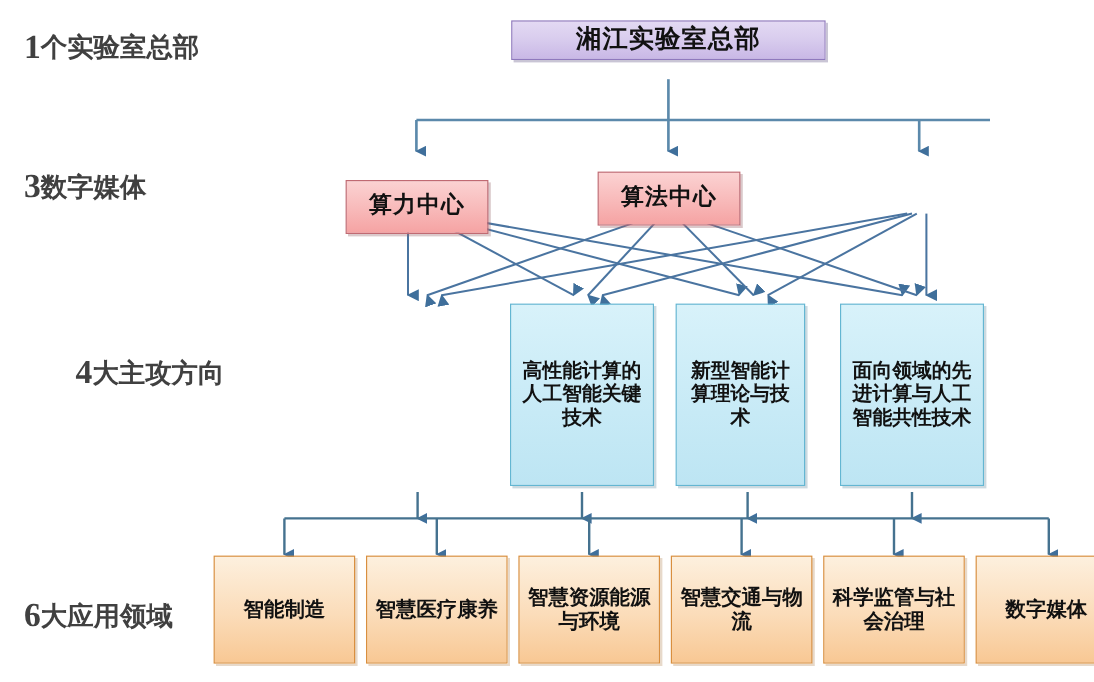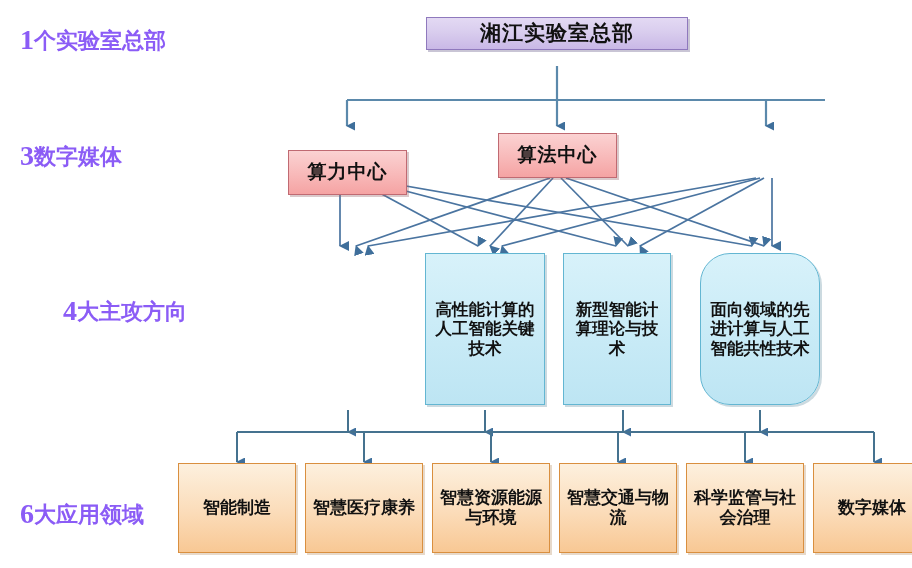--- a/index.html
+++ b/index.html
@@ -14,7 +14,7 @@
   
   .tier-label{
     position:absolute;
-    color:#8b5cf6;
+    color:#404040;
     font-family:"Liberation Serif","DejaVu Serif",serif;
     font-weight:bold;
     font-size:22px;

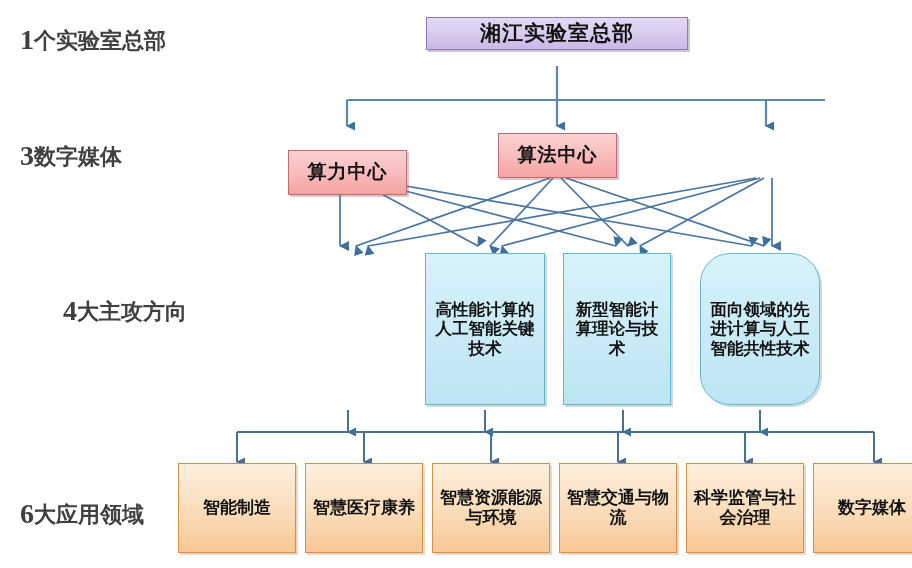--- a/index.html
+++ b/index.html
@@ -164,7 +164,7 @@
   <div class="node hq" style="left:426px;top:17px;width:262px;height:33px;">湘江实验室总部</div>
 
   <div class="node center" style="left:288px;top:150px;width:119px;height:45px;">算力中心</div>
-  <div class="node center" style="left:498px;top:133px;width:119px;height:45px;">算法中心</div>
+  <div class="node center" style="left:498px;top:143px;width:119px;height:45px;">算法中心</div>
 
   <div class="node direction" style="left:425px;top:253px;width:120px;height:152px;">高性能计算的人工智能关键技术</div>
   <div class="node direction" style="left:563px;top:253px;width:108px;height:152px;">新型智能计算理论与技术</div>

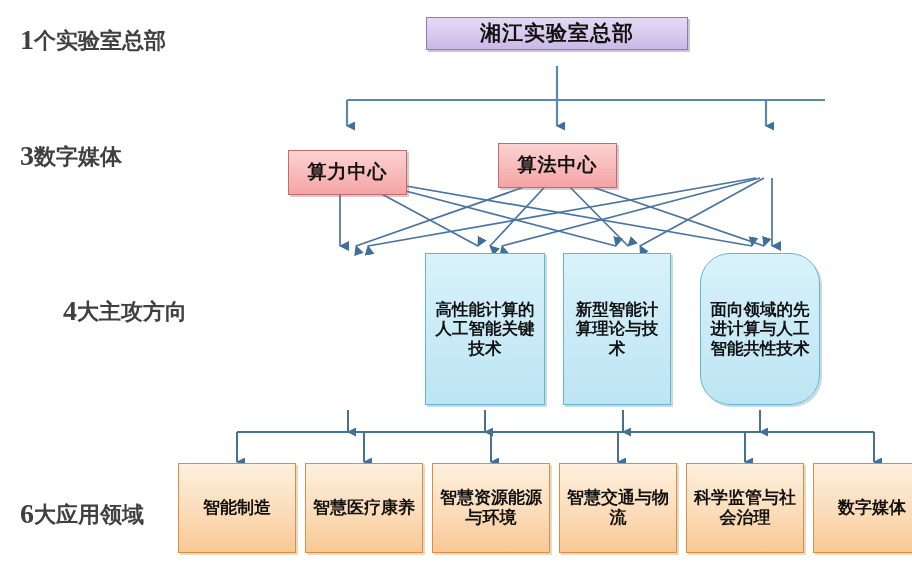--- a/index.html
+++ b/index.html
@@ -168,7 +168,7 @@
 
   <div class="node direction" style="left:425px;top:253px;width:120px;height:152px;">高性能计算的人工智能关键技术</div>
   <div class="node direction" style="left:563px;top:253px;width:108px;height:152px;">新型智能计算理论与技术</div>
-  <div class="node direction" style="left:700px;top:253px;width:120px;height:152px;border-radius:30px;">面向领域的先进计算与人工智能共性技术</div>
+  <div class="node direction" style="left:700px;top:253px;width:120px;height:152px;">面向领域的先进计算与人工智能共性技术</div>
 
   <div class="node application" style="left:178px;top:463px;width:118px;height:90px;">智能制造</div>
   <div class="node application" style="left:305px;top:463px;width:118px;height:90px;">智慧医疗康养</div>

